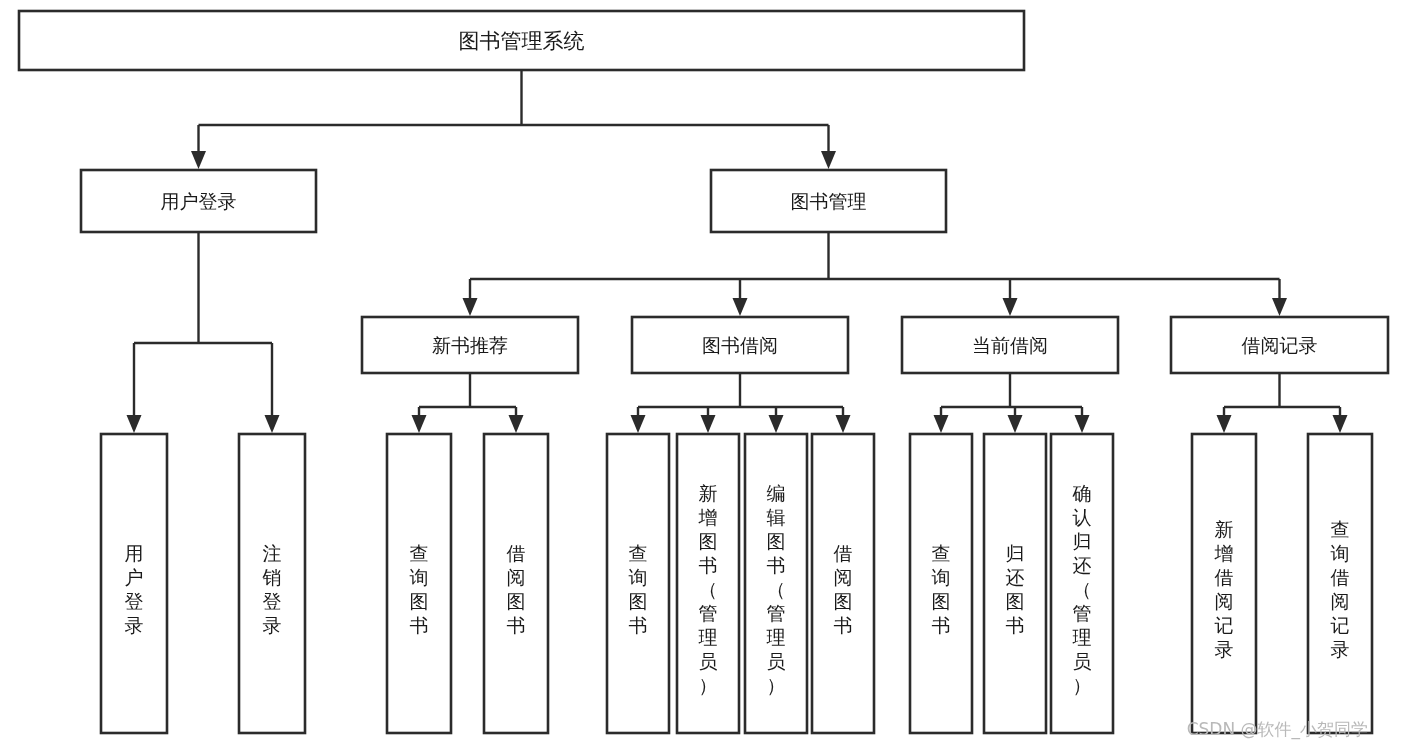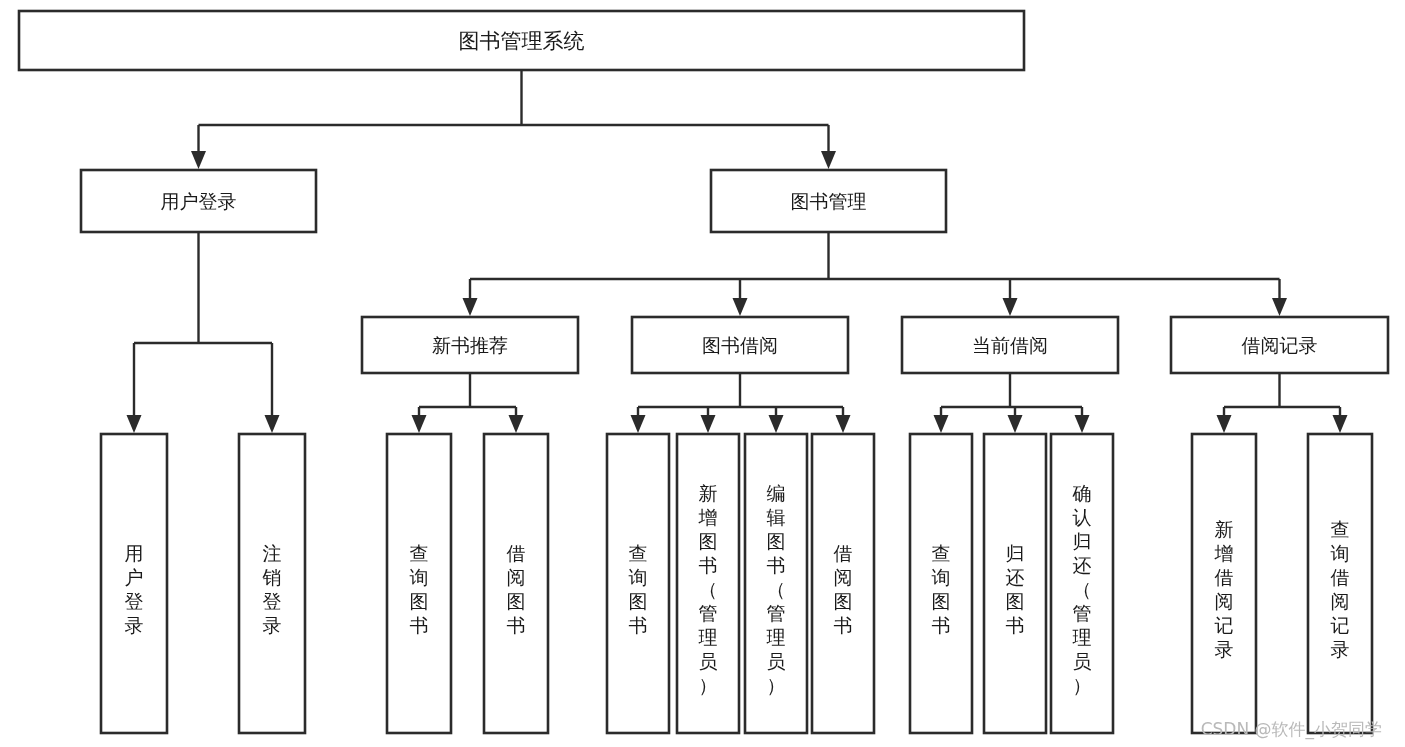--- a/index.html
+++ b/index.html
@@ -52,7 +52,7 @@
   }
   .watermark {
     position: absolute;
-    right: 12px;
+    right: 26px;
     bottom: 6px;
     font-family: "DejaVu Sans", "Liberation Sans", sans-serif;
     font-size: 17px;

